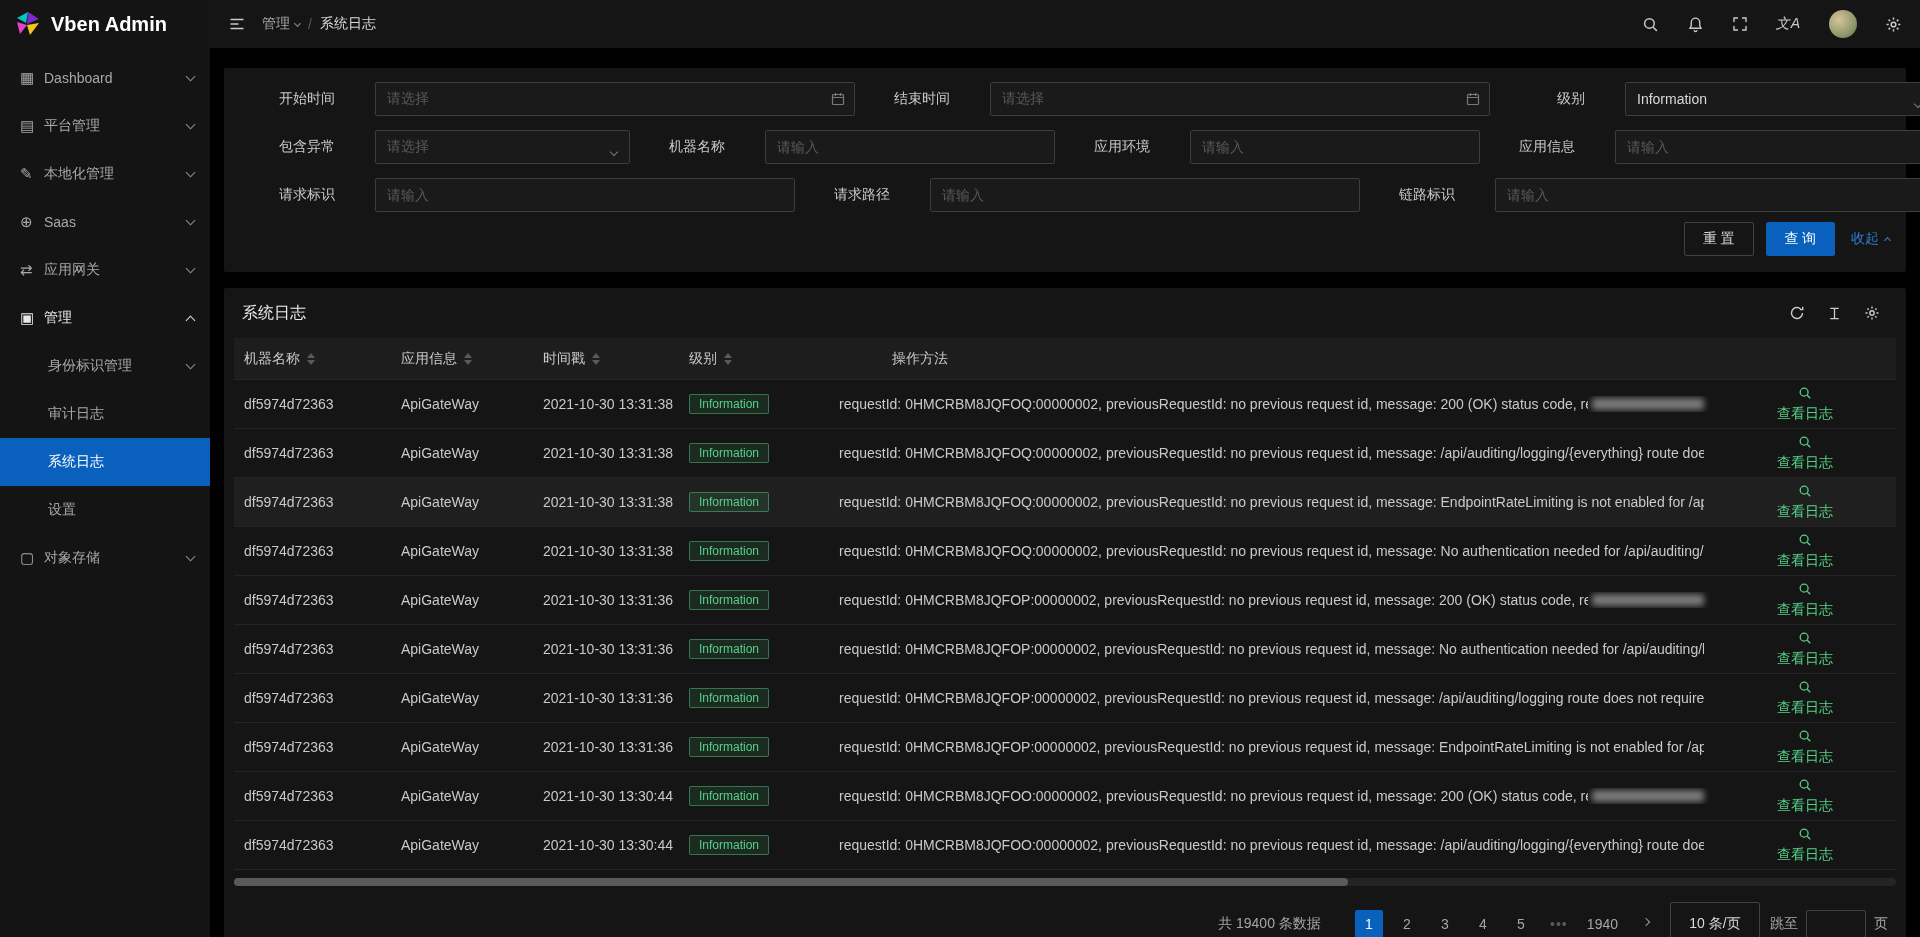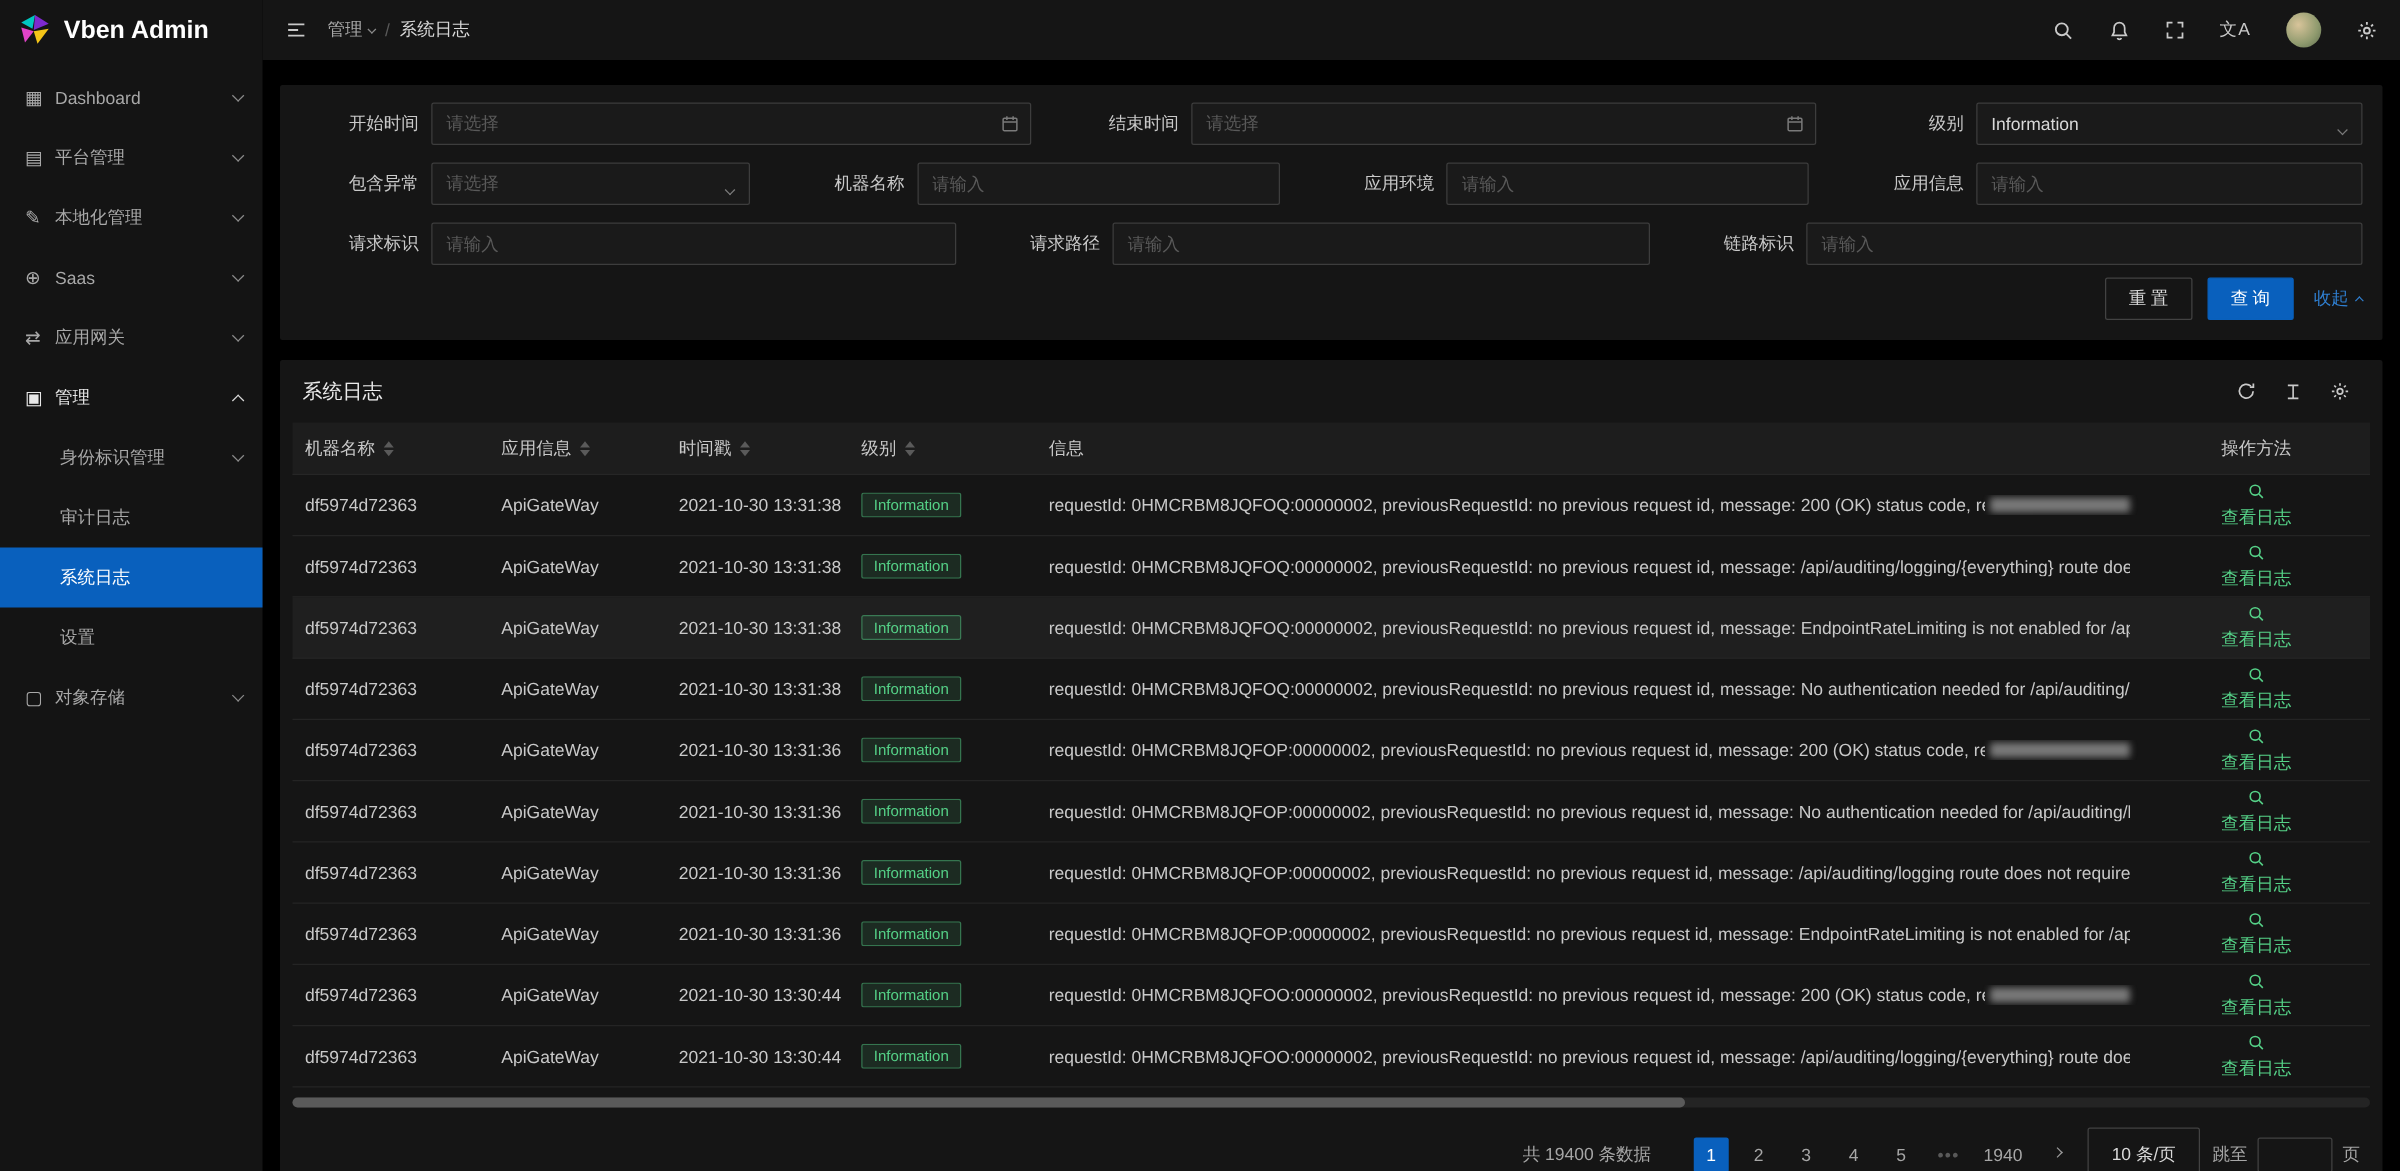--- a/index.html
+++ b/index.html
@@ -35,7 +35,7 @@
   .bc-root .chev { width:5px; height:5px; border-width:1.2px; color:#8c8c8c; margin-top:-2px; }
   .bc-sep { color:#595959; }
   .bc-current { color:#d9d9d9; }
-  .topbar-right { display:flex; gap:28px; }
+  .topbar-right { display:flex; gap:28px;font-style:italic; }
   .tb-btn { display:flex; align-items:center; justify-content:center; cursor:pointer; }
   .translate-glyph { font-size:14px; color:#c9c9c9; letter-spacing:1px; }
   .avatar { width:28px; height:28px; border-radius:50%;

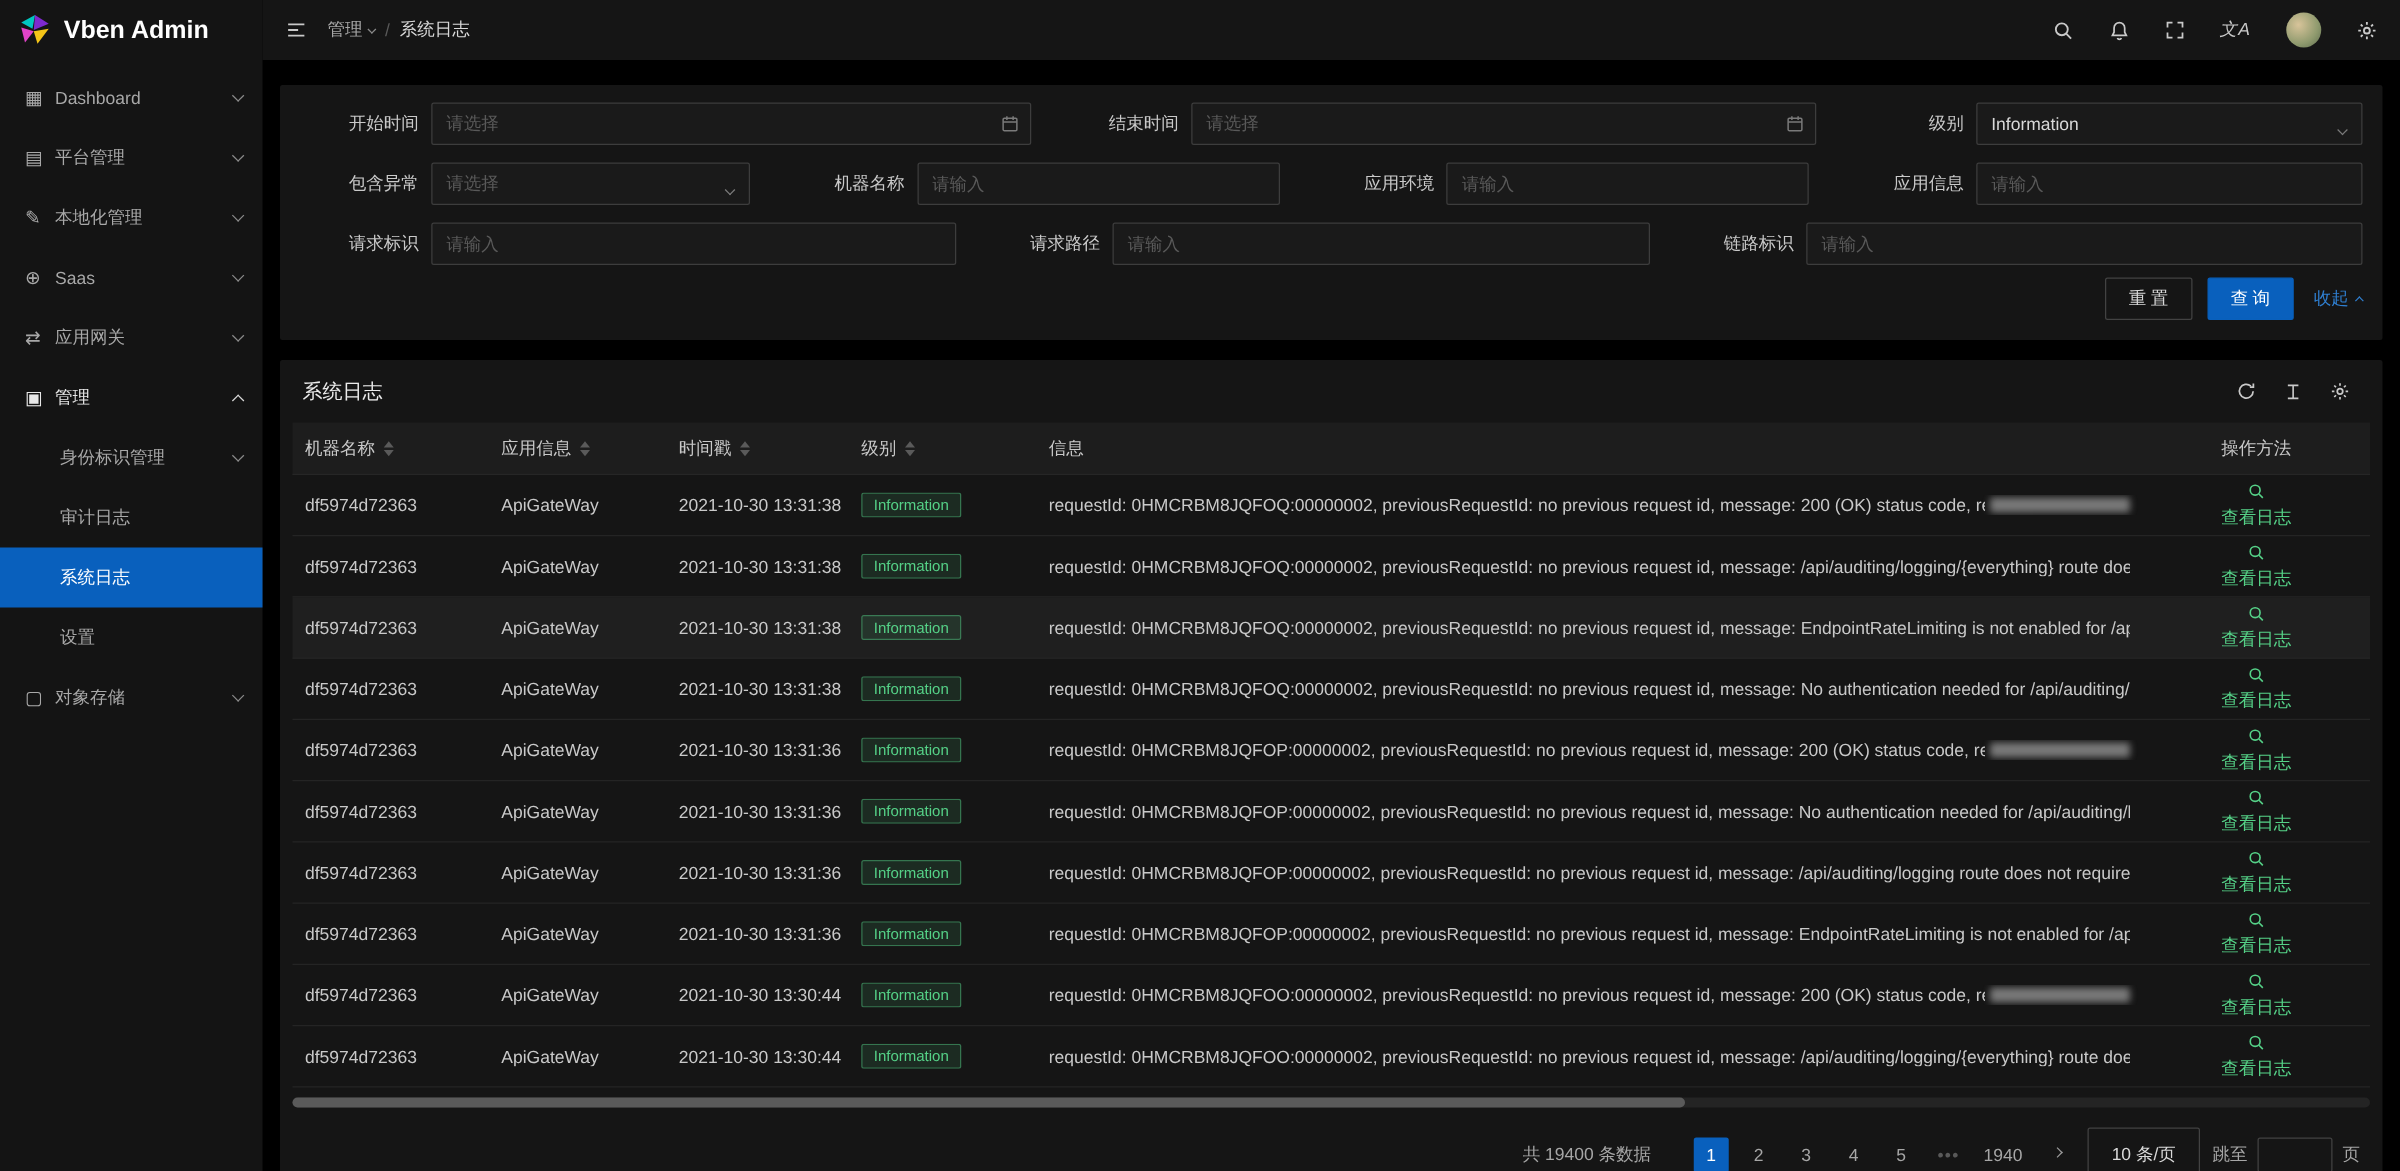--- a/index.html
+++ b/index.html
@@ -51,7 +51,7 @@
   .field { display:flex; align-items:center; }
   .field-label { width:105px; text-align:right; padding-right:10px; color:#c9c9c9; flex-shrink:0; white-space:nowrap; }
   .control { position:relative; height:34px; background:#1a1a1a; border:1px solid #3d3d3d;
-    border-radius:2px; display:flex; align-items:center; padding:0 11px; color:#d9d9d9; cursor:pointer; }
+    border-radius:2px; display:flex; align-items:center; padding:0 11px; color:#d9d9d9; cursor:pointer;margin-left:30px; }
   input.control { cursor:text; outline:none; font-size:14px; font-family:"Liberation Sans", sans-serif; }
   input.control::placeholder { color:#595959; }
   .placeholder { color:#595959; }

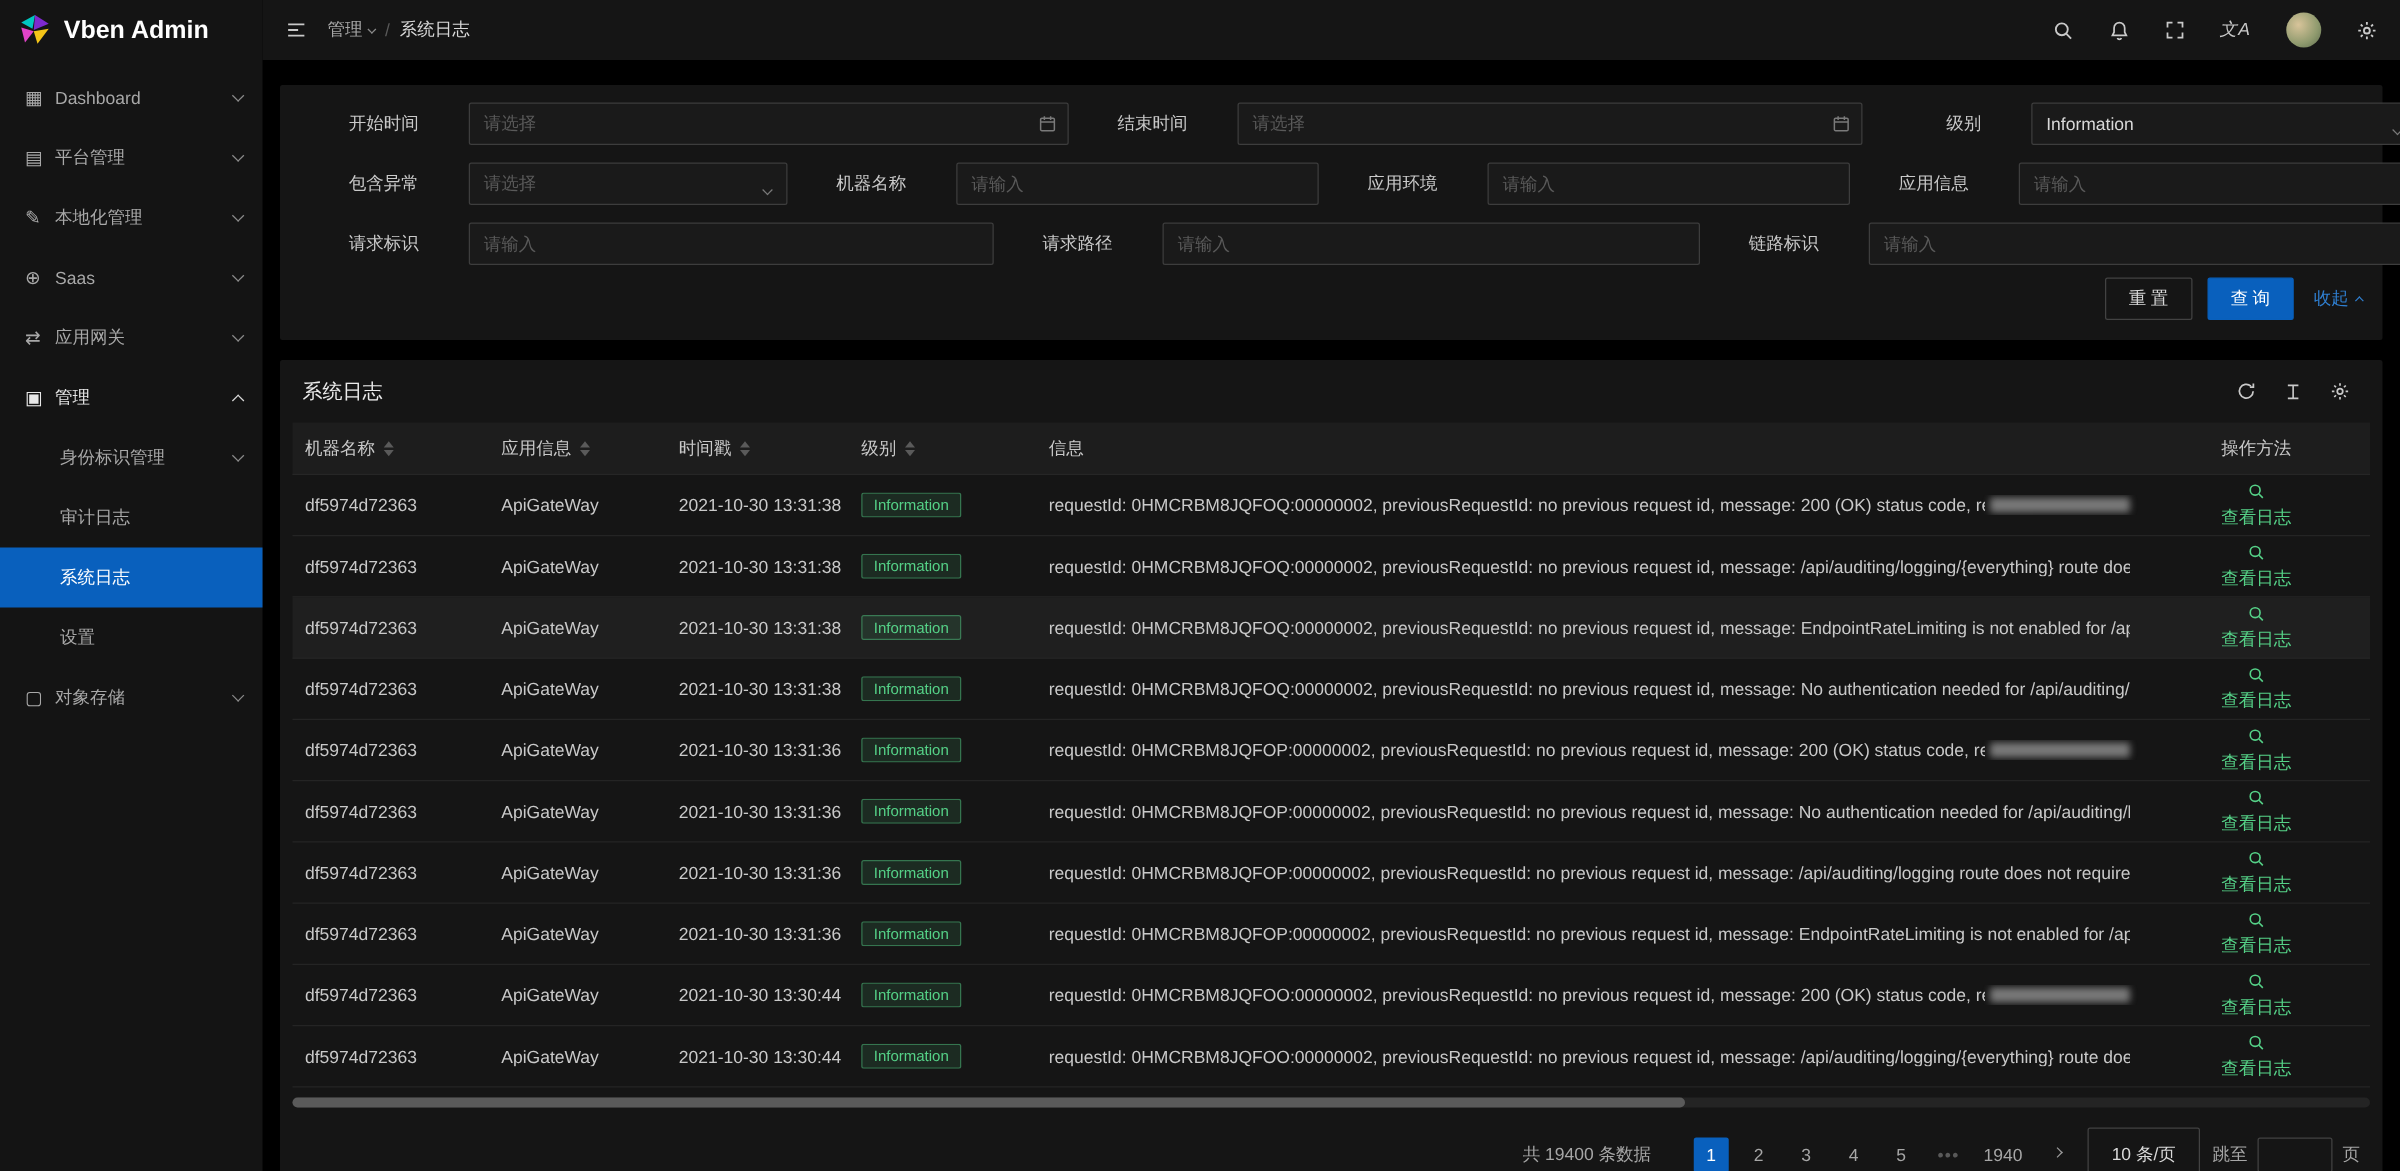--- a/index.html
+++ b/index.html
@@ -393,10 +393,6 @@
                   <i class="caret-down"></i>
                 </span>
               </div>
-              <div class="th col-msg">
-                <span>信息</span>
-
-              </div>
               <div class="th col-action">
                 <span>操作方法</span>
 

